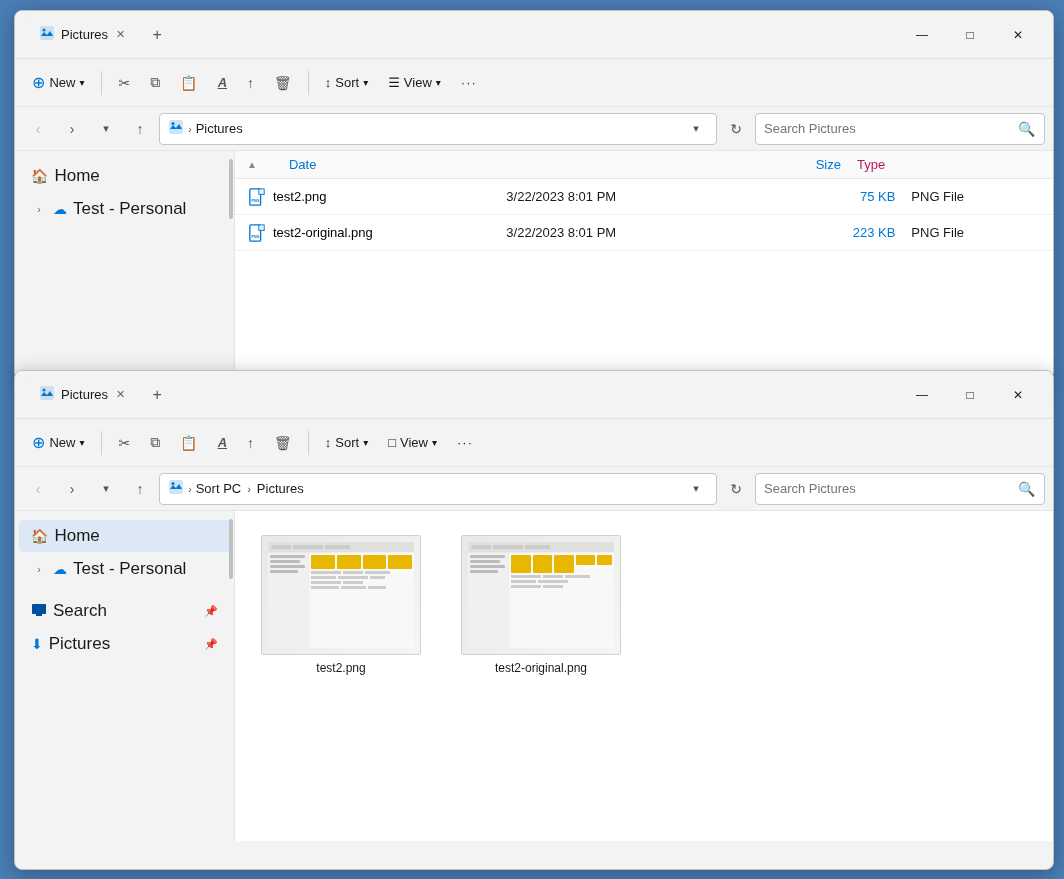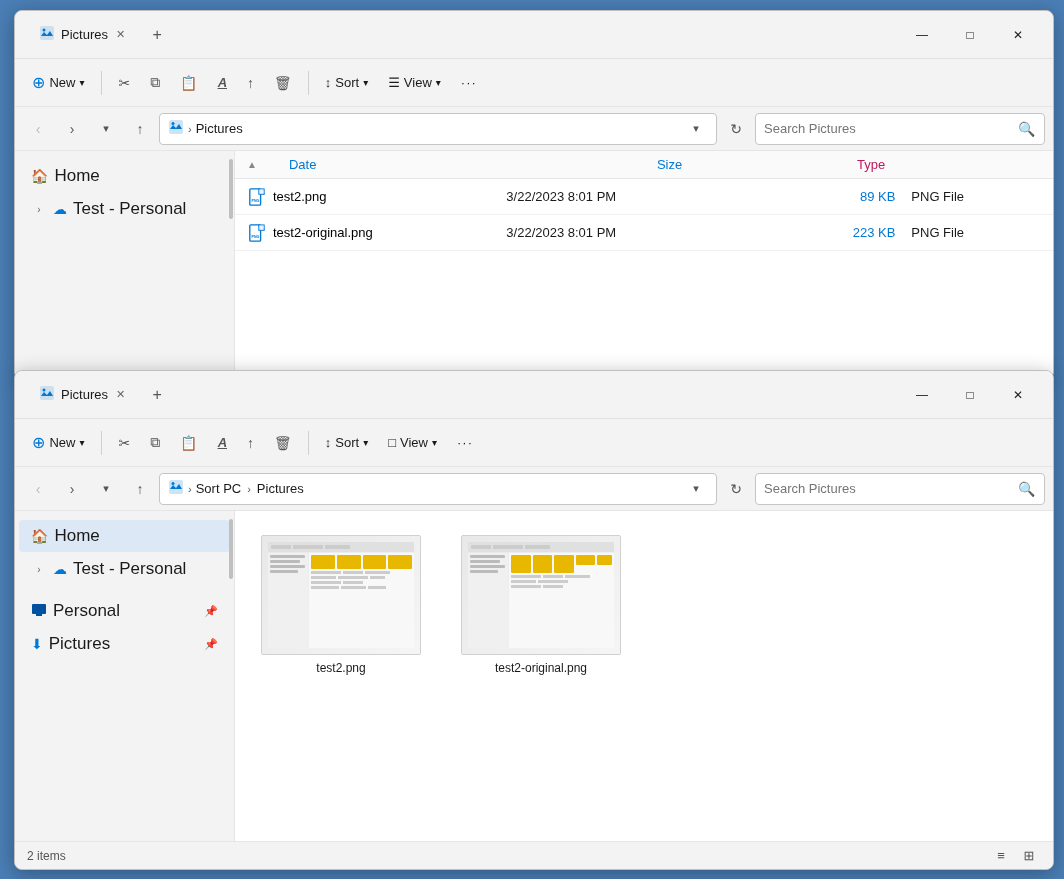--- a/index.html
+++ b/index.html
@@ -346,7 +346,7 @@
 
     .col-name { flex: 2; color: #0078d4; font-weight: 400; cursor: pointer; }
     .col-date { flex: 2; color: #0078d4; font-weight: 400; cursor: pointer; padding-left: 28px; }
-    .col-size { flex: 1; color: #0078d4; font-weight: 400; cursor: pointer; }
+    .col-size { flex: 1; text-align: right; color: #0078d4; font-weight: 400; cursor: pointer; }
     .col-type { flex: 1; color: #be185d; font-weight: 400; cursor: pointer; padding-left: 16px; }
 
     .file-row {

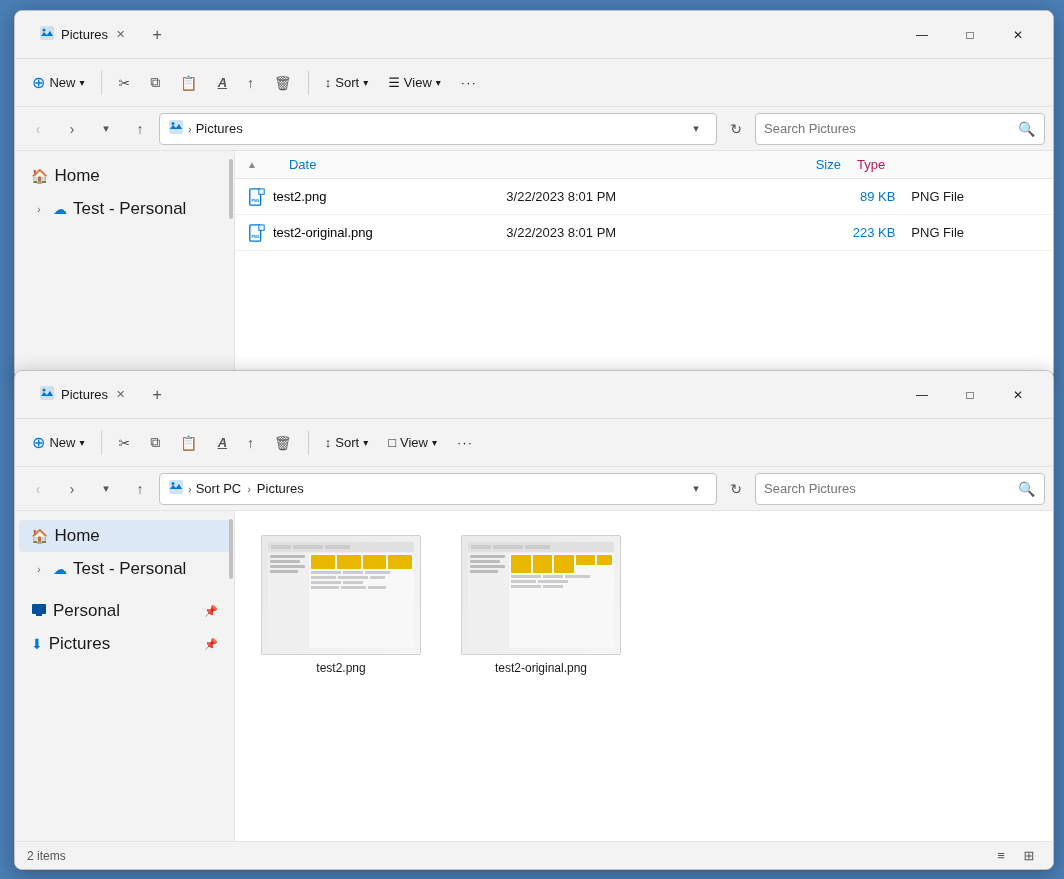--- a/index.html
+++ b/index.html
@@ -620,7 +620,7 @@
           <span>test2.png</span>
         </div>
         <span class="file-cell-date">3/22/2023 8:01 PM</span>
-        <span class="file-cell-size">89 KB</span>
+        <span class="file-cell-size">75 KB</span>
         <span class="file-cell-type">PNG File</span>
       </div>
 

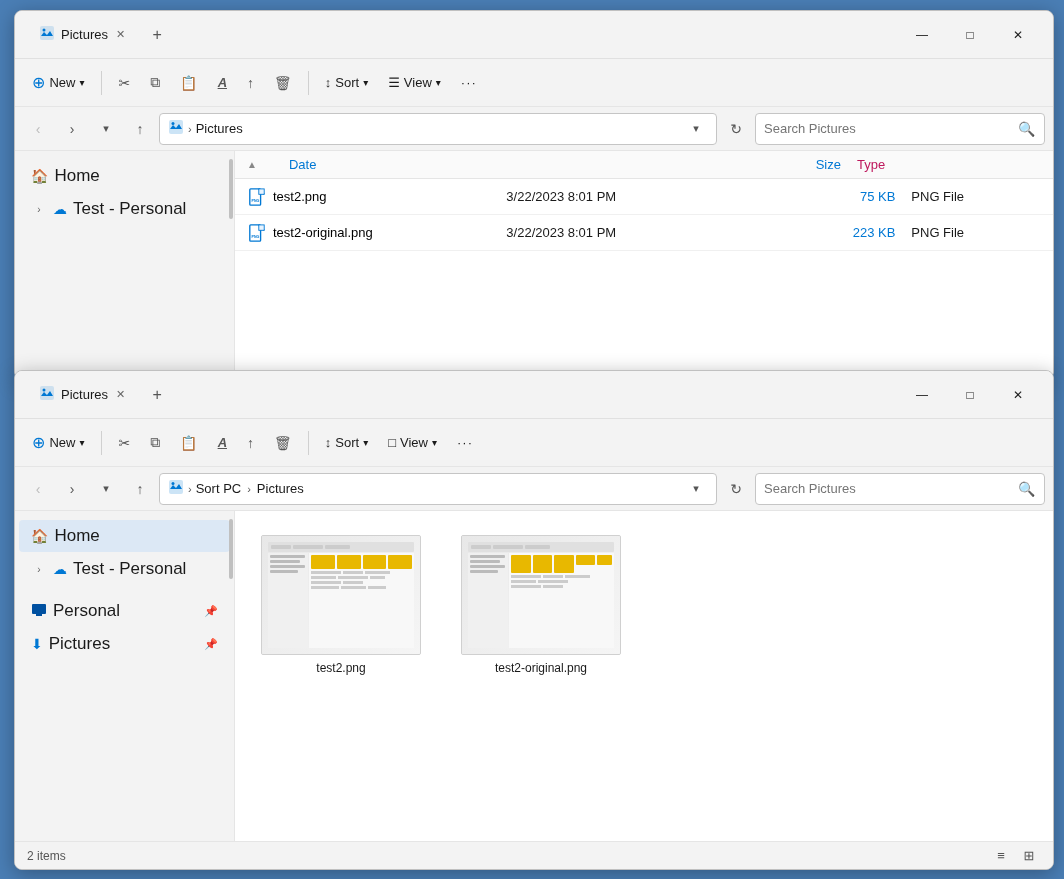--- a/index.html
+++ b/index.html
@@ -755,7 +755,7 @@
             <rect x="5" y="11" width="6" height="2" fill="#0050a0"></rect>
           </svg>
         </span>
-        <span class="sidebar-label">Personal</span>
+        <span class="sidebar-label">Search</span>
         <span style="font-size:11px; color:#888;">📌</span>
       </div>
       <div class="sidebar-item">

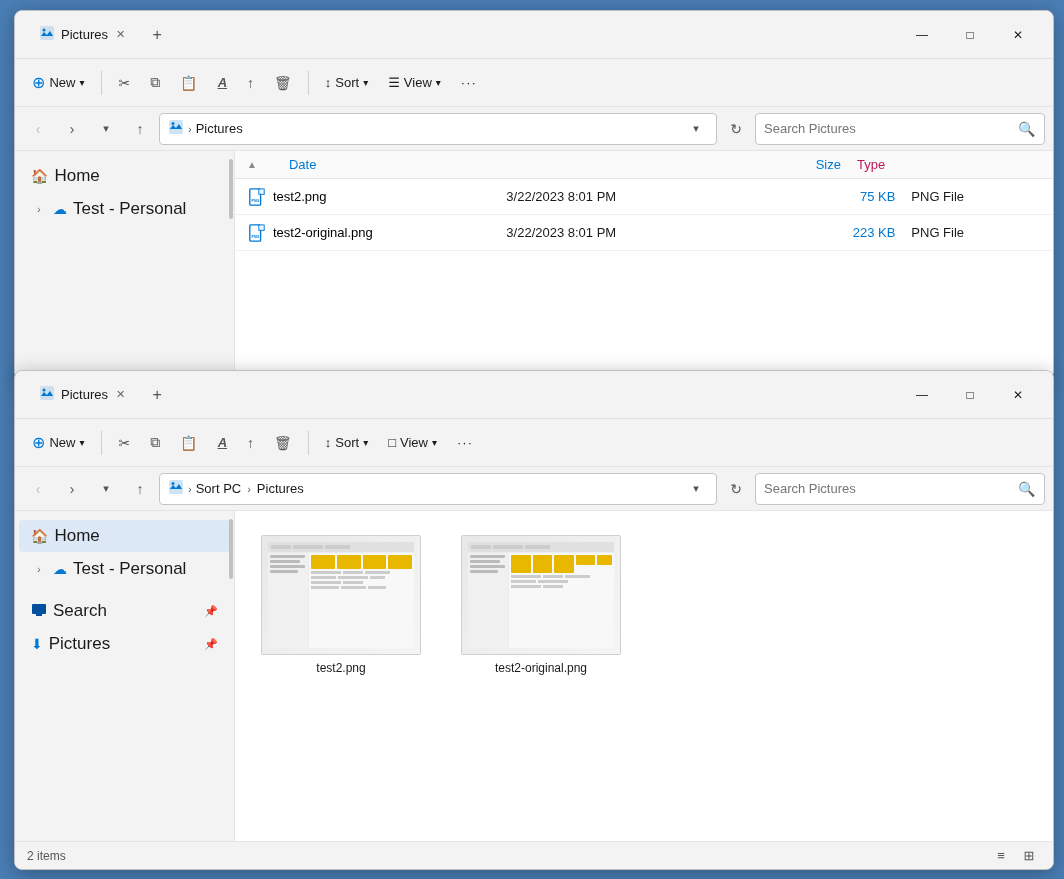--- a/index.html
+++ b/index.html
@@ -870,13 +870,6 @@
     </div>
   </div>
 
-  <div class="status-bar">
-    <span>2 items</span>
-    <div class="status-right">
-      <div class="view-toggle-btn">≡</div>
-      <div class="view-toggle-btn">⊞</div>
-    </div>
-  </div>
 </div>
 
 </body></html>

